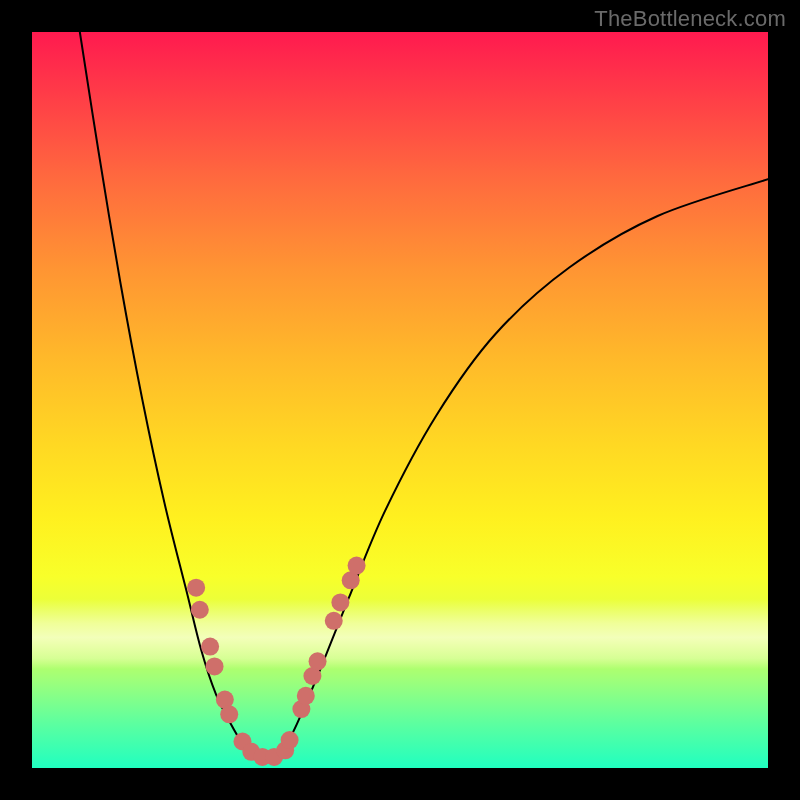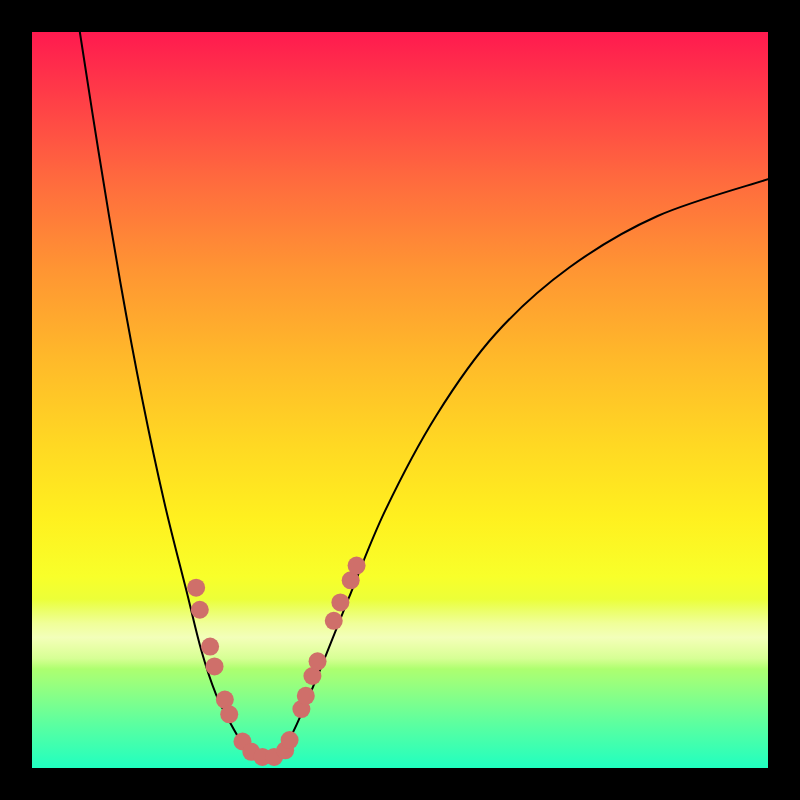--- a/index.html
+++ b/index.html
@@ -114,6 +114,7 @@
     </svg>
   </div>
 
+  <div class="watermark">TheBottleneck.com</div>
 </div>
 
 </body></html>

